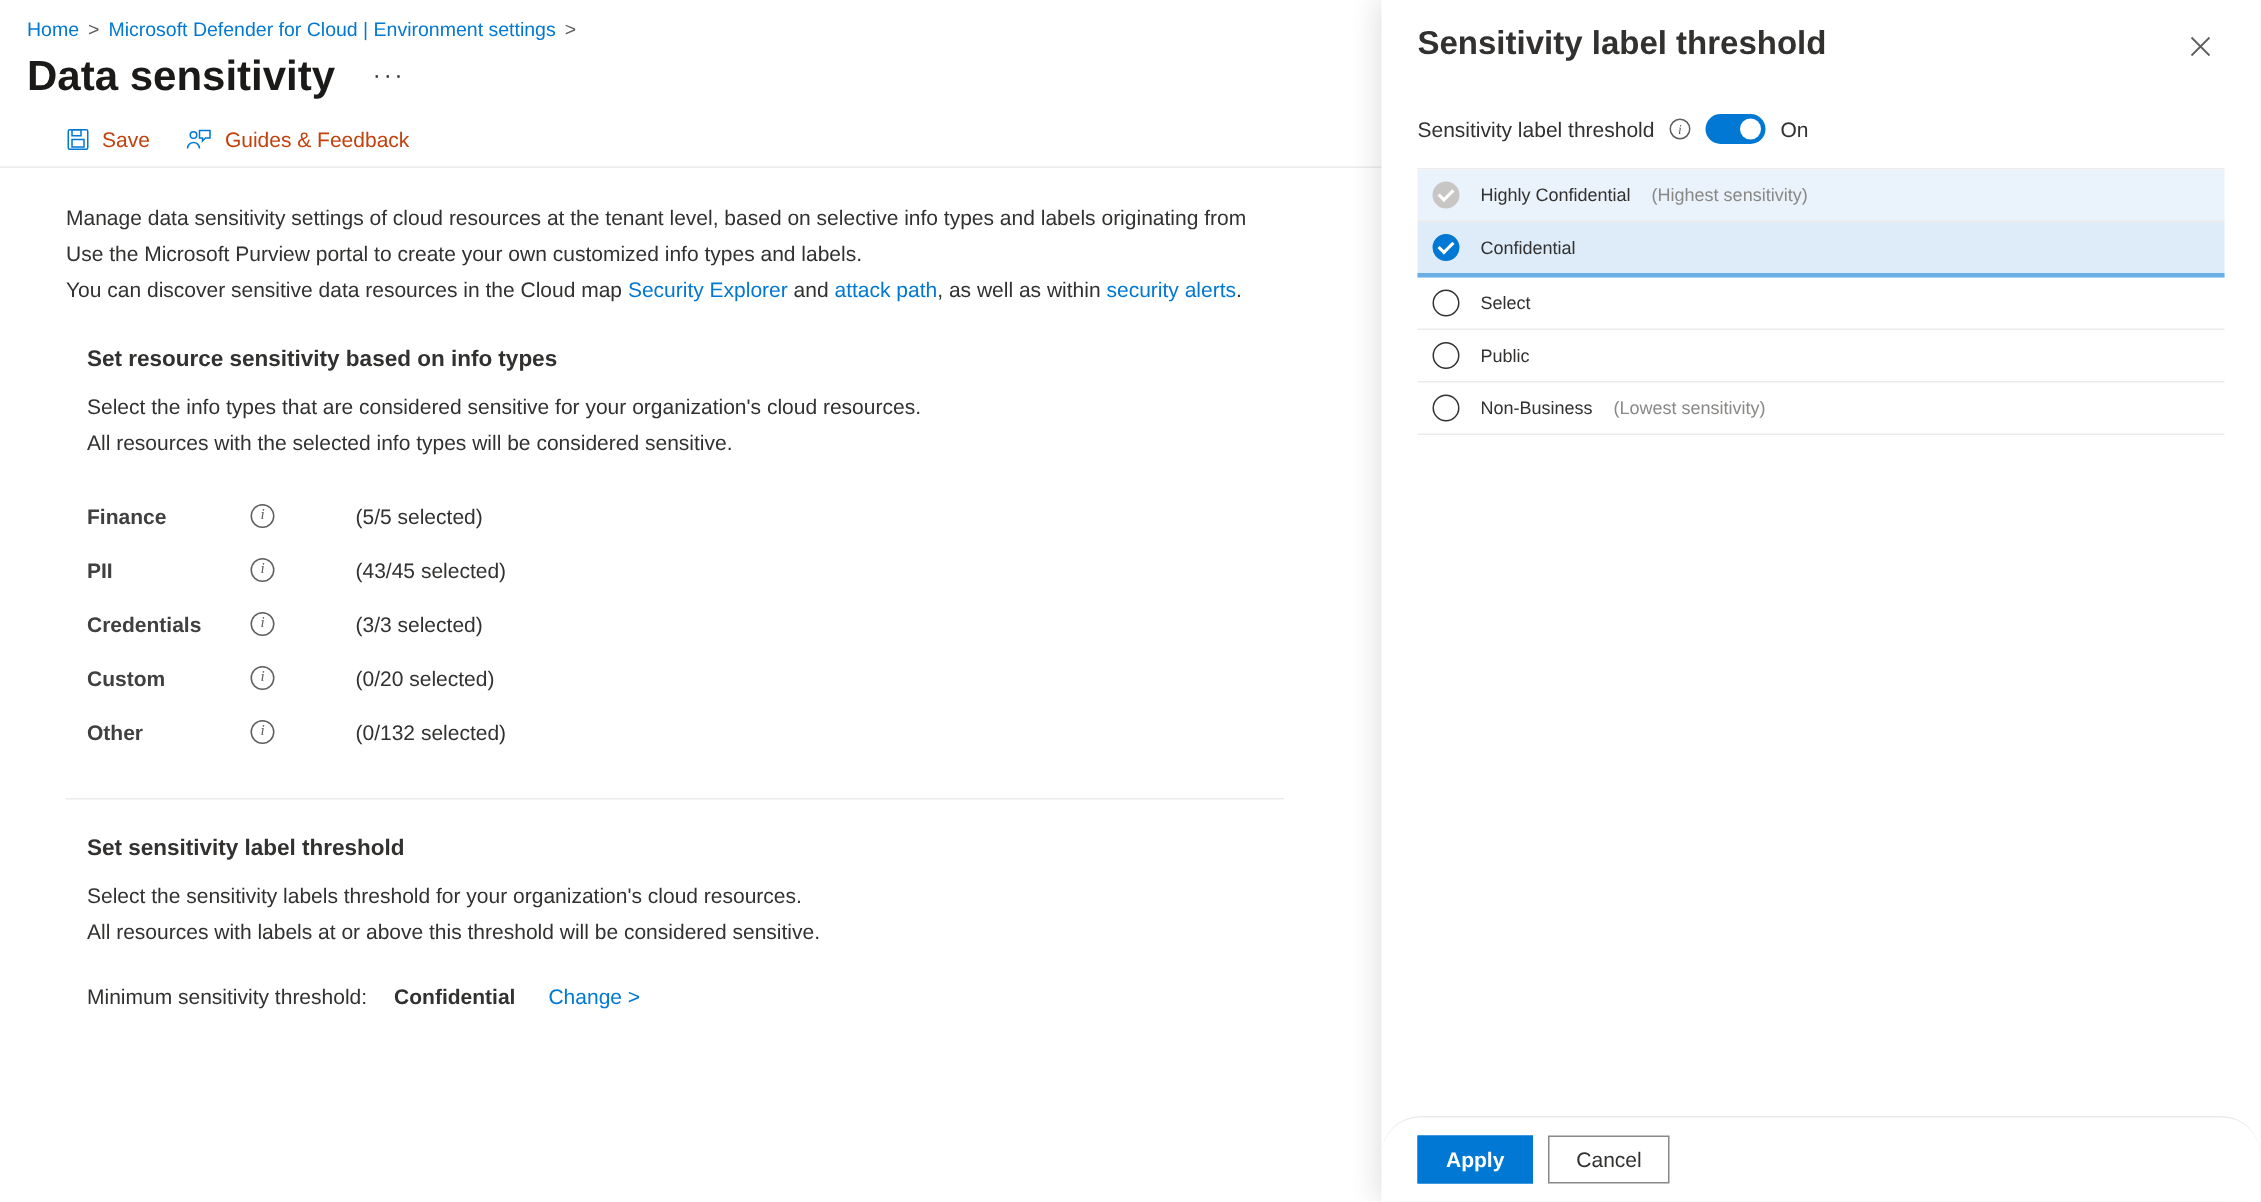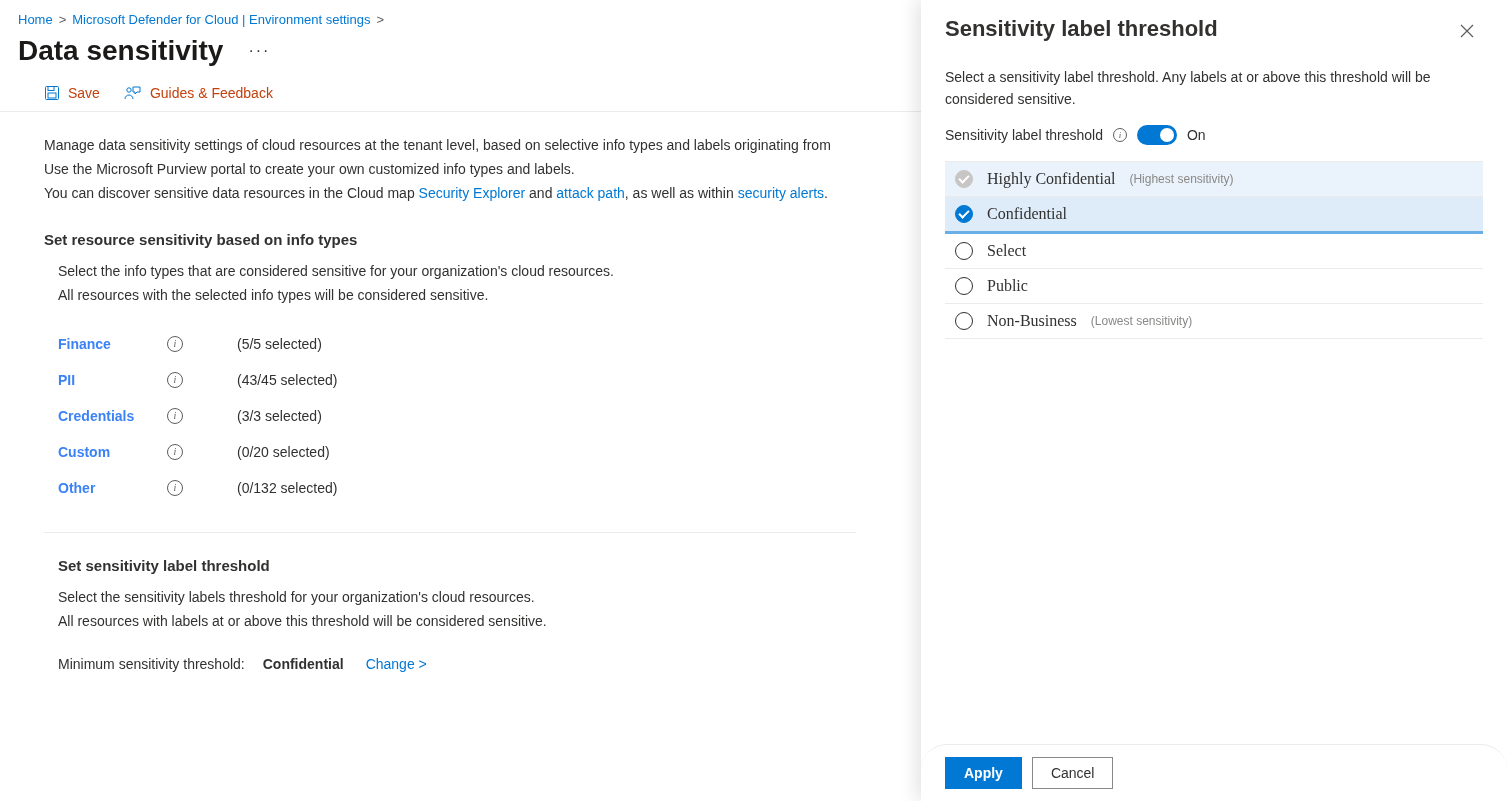--- a/index.html
+++ b/index.html
@@ -283,7 +283,6 @@
       </button>
     </div>
     <div class="panel-body">
-      <p>Select a sensitivity label threshold. Any labels at or above this threshold will be considered sensitive.</p>
 
       <div class="toggle-row">
         <span>Sensitivity label threshold</span>

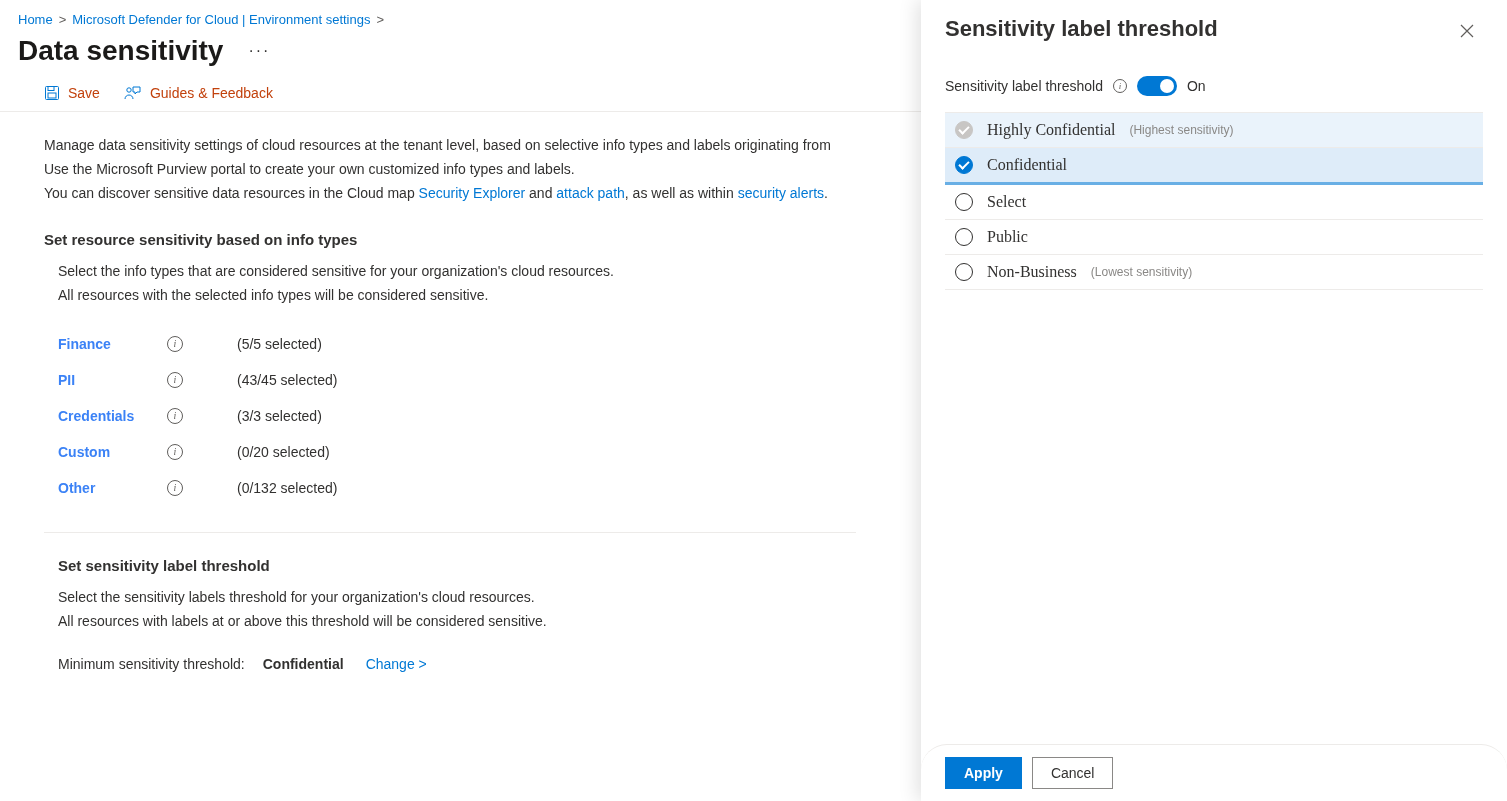--- a/index.html
+++ b/index.html
@@ -164,7 +164,7 @@
     content: ""; width: 8px; height: 4px; border-left: 2px solid #fff; border-bottom: 2px solid #fff;
     transform: rotate(-45deg); margin-top: -2px;
   }
-  .label-name { font-size: 16px; color: #323130; font-family: Liberation Serif, serif; }
+  .label-name { font-size: 12px; color: #323130; }
   .label-hint { font-size: 12px; color: #8a8886; }
 
   .panel-footer {

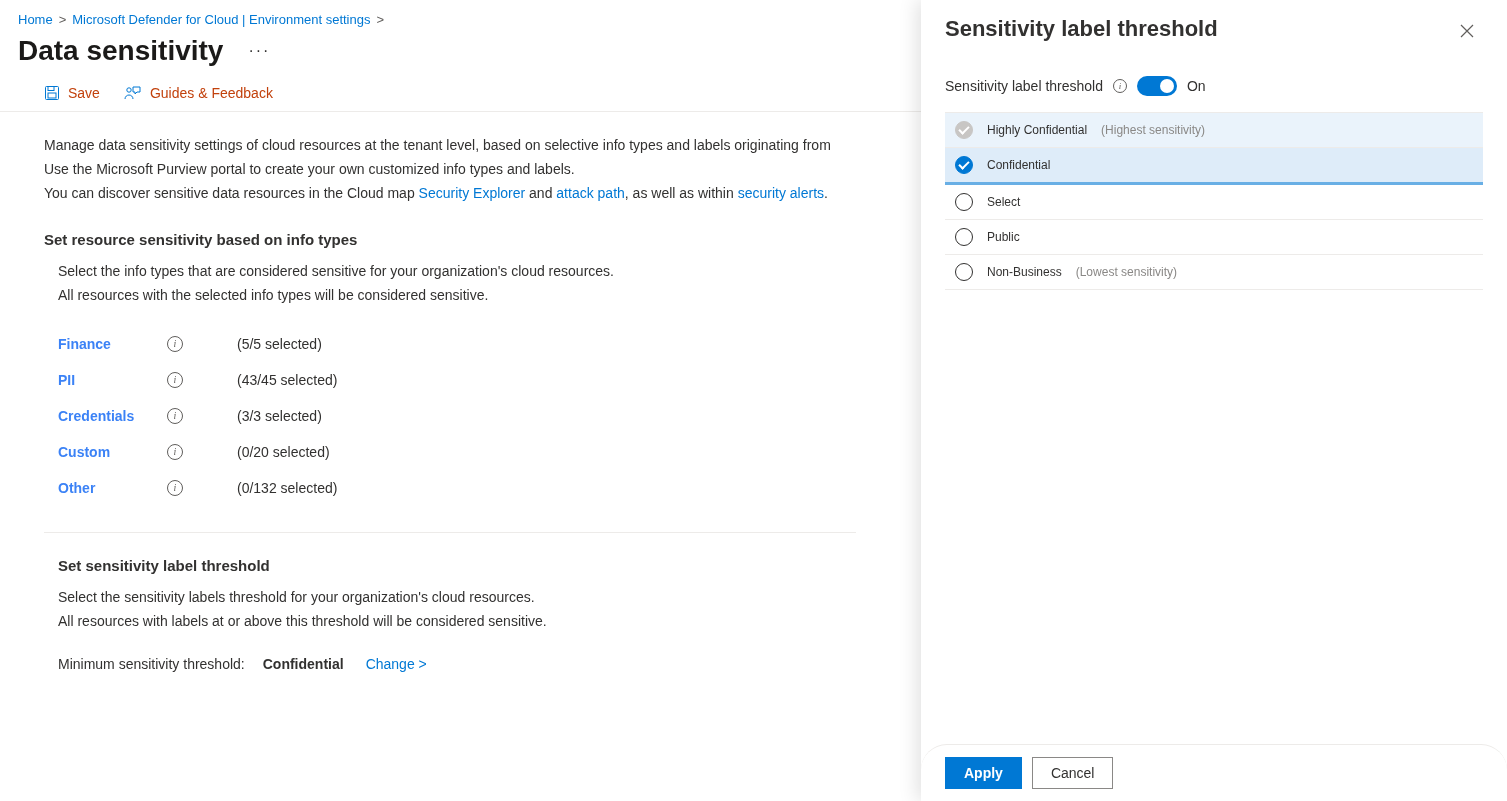--- a/index.html
+++ b/index.html
@@ -70,7 +70,7 @@
   
   .content { padding: 22px 44px; max-width: 900px; }
   .lead { line-height: 1.7; color: #323130; }
-  .section-h { font-weight: 600; margin-top: 26px; font-size: 15px; }
+  .section-h { font-weight: 600; margin-top: 26px; font-size: 15px; margin-left: 14px; }
   .section-p { margin-top: 12px; line-height: 1.7; color: #323130; margin-left: 14px; }
 
   .info-types { margin-top: 18px; margin-left: 14px; }

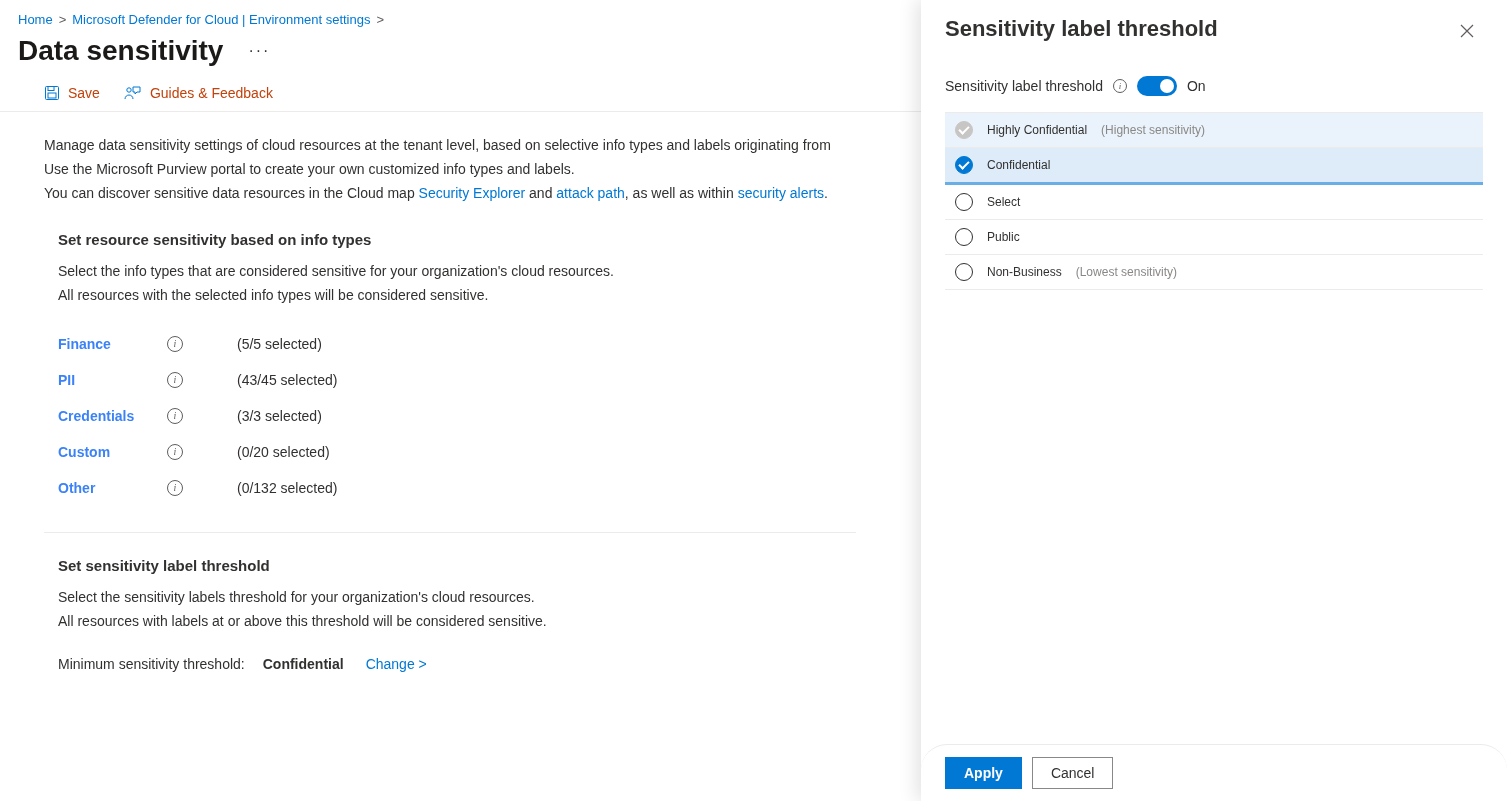--- a/index.html
+++ b/index.html
@@ -80,7 +80,7 @@
     padding: 10px 0;
     gap: 14px;
   }
-  .info-link { color: #3b82f6; font-weight: 600; width: 95px; display: inline-block; }
+  .info-link { color: #404040; font-weight: 600; width: 95px; display: inline-block; }
   .info-icon {
     width: 16px; height: 16px; border: 1px solid #605e5c; border-radius: 50%;
     display: inline-flex; align-items: center; justify-content: center;

